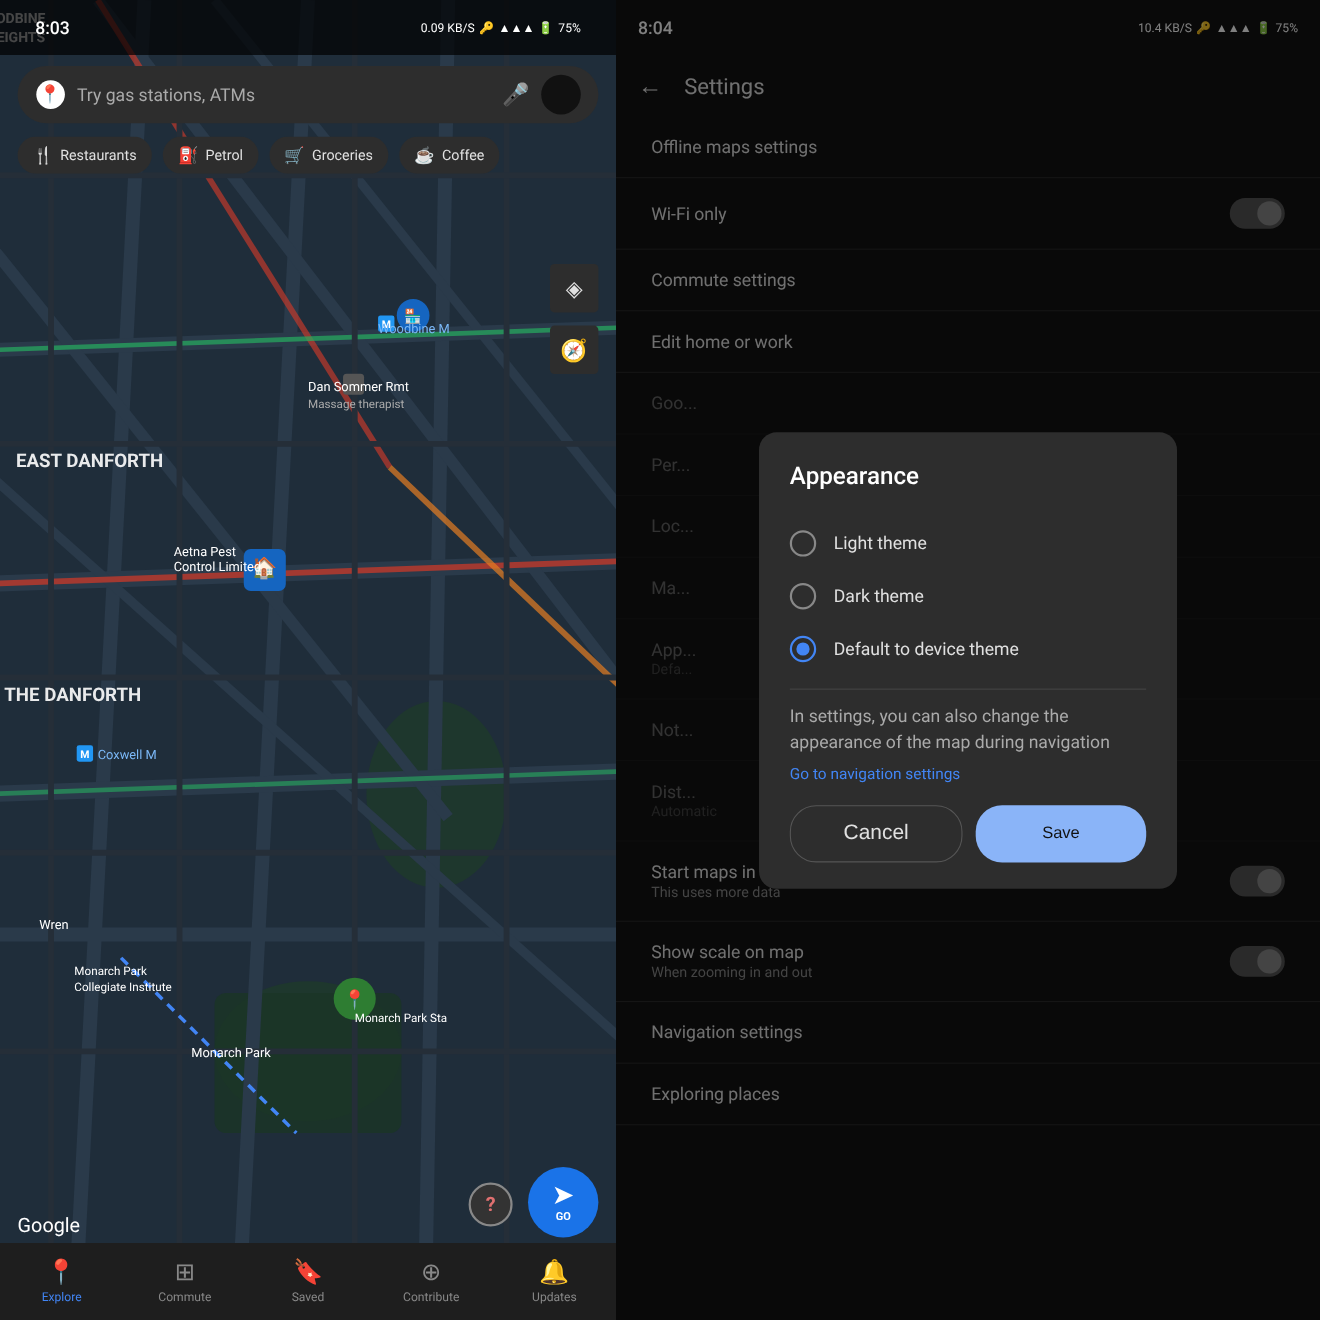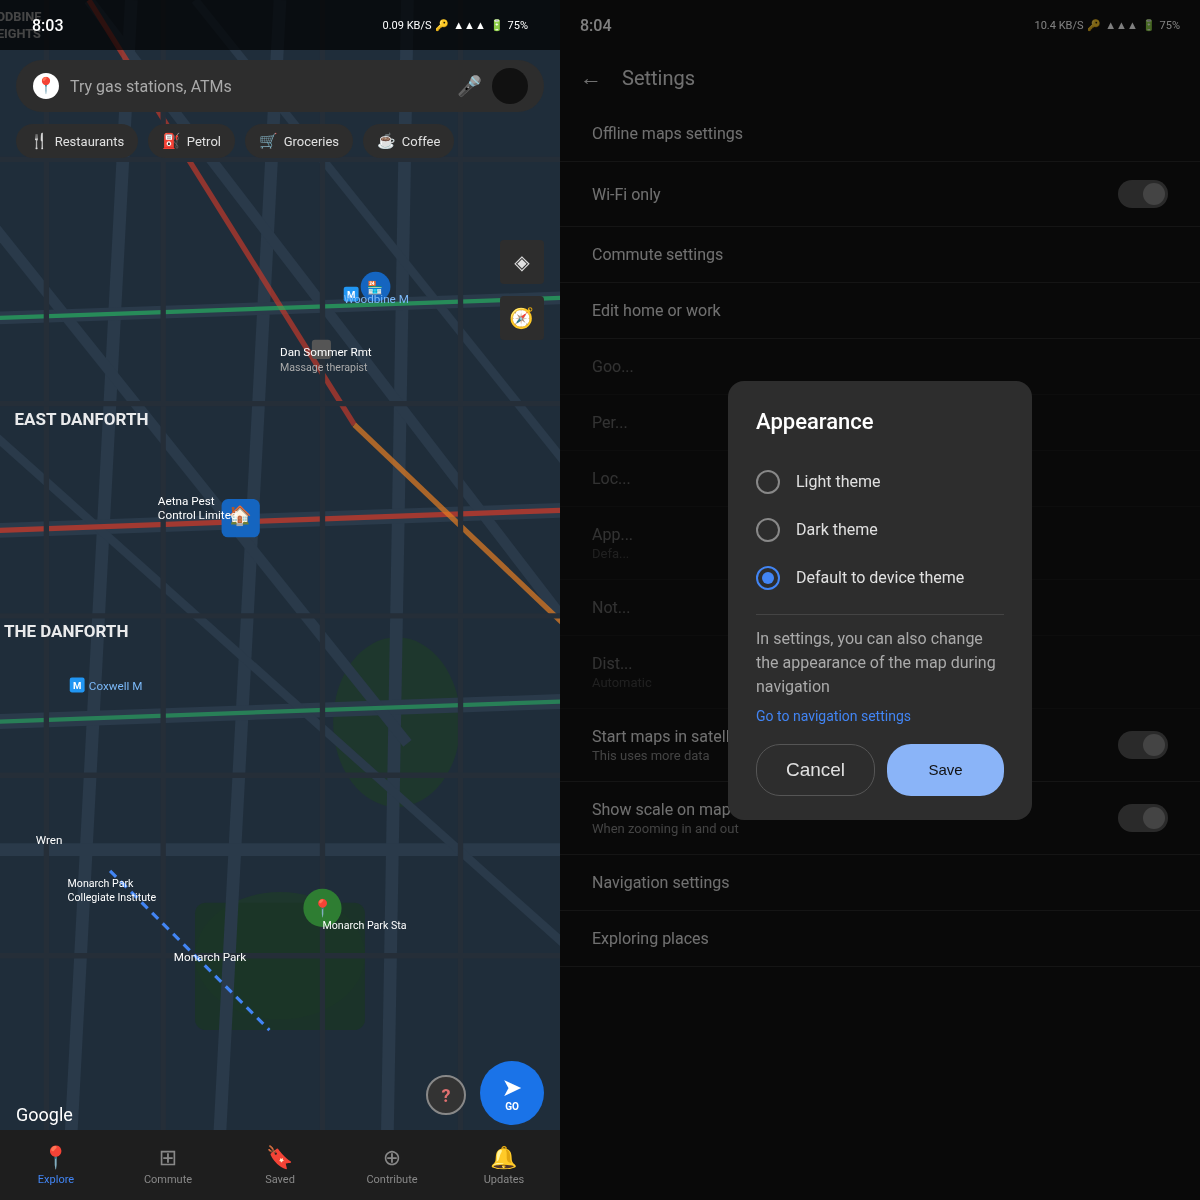--- a/index.html
+++ b/index.html
@@ -340,7 +340,7 @@
       background: #2d2d2d;
       border-radius: 16px;
       padding: 28px 28px 24px;
-      width: 304px;
+      width: 380px;
       position: relative;
     }
     .dialog-title {

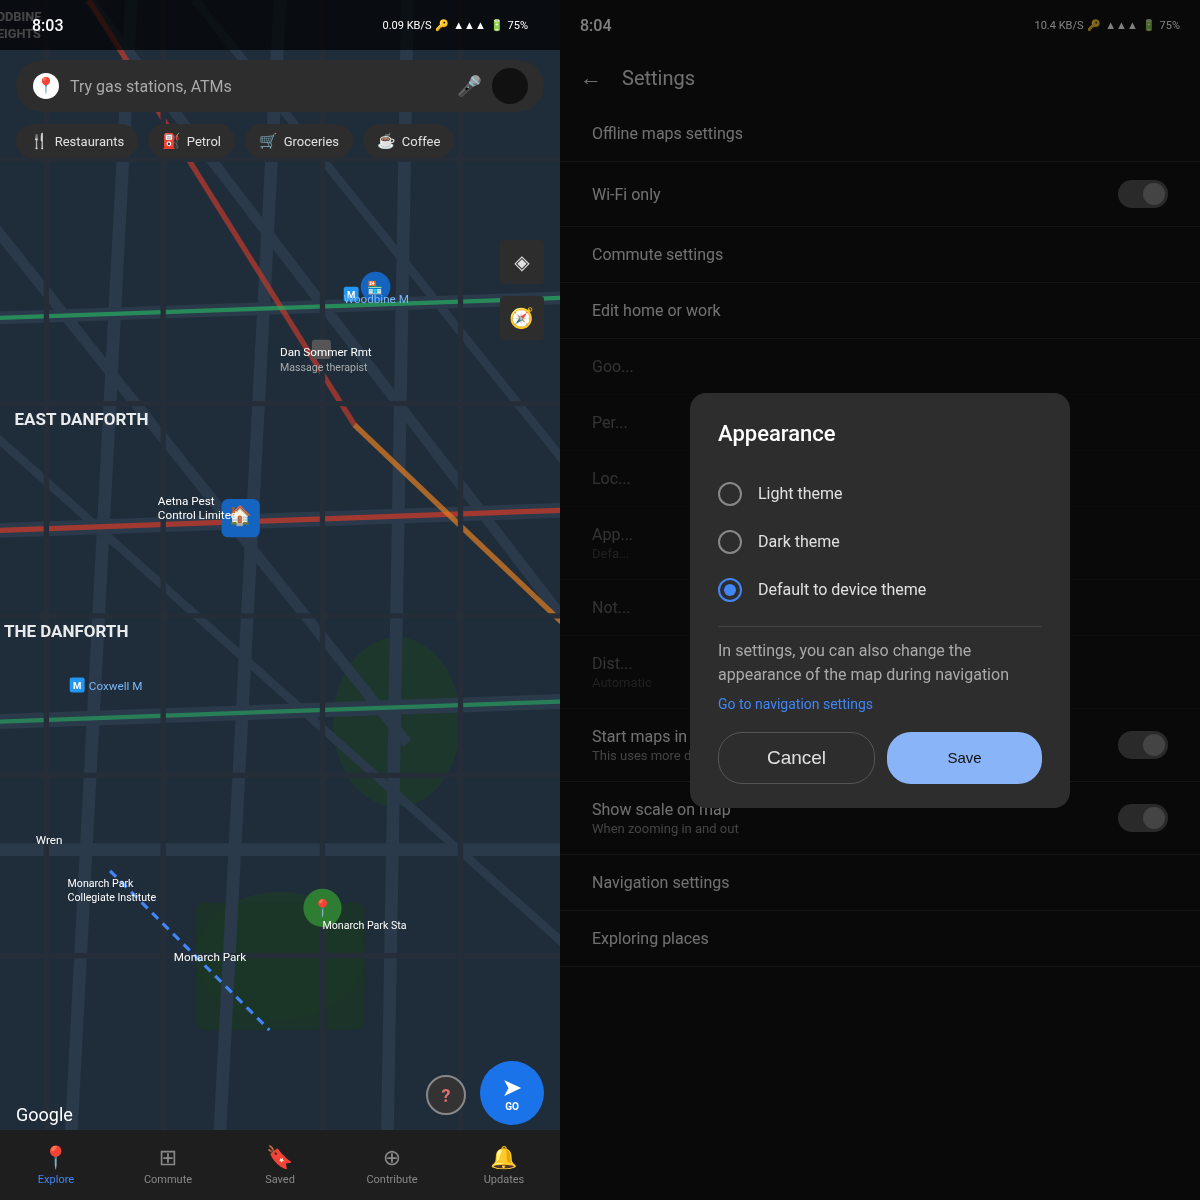--- a/index.html
+++ b/index.html
@@ -642,6 +642,9 @@
       <span class="settings-item-label">Loc...</span>
     </div>
     <div class="settings-item blurred">
+      <span class="settings-item-label">Ma...</span>
+    </div>
+    <div class="settings-item blurred">
       <div>
         <div class="settings-item-label">App...</div>
         <div class="settings-item-sublabel">Defa...</div>

